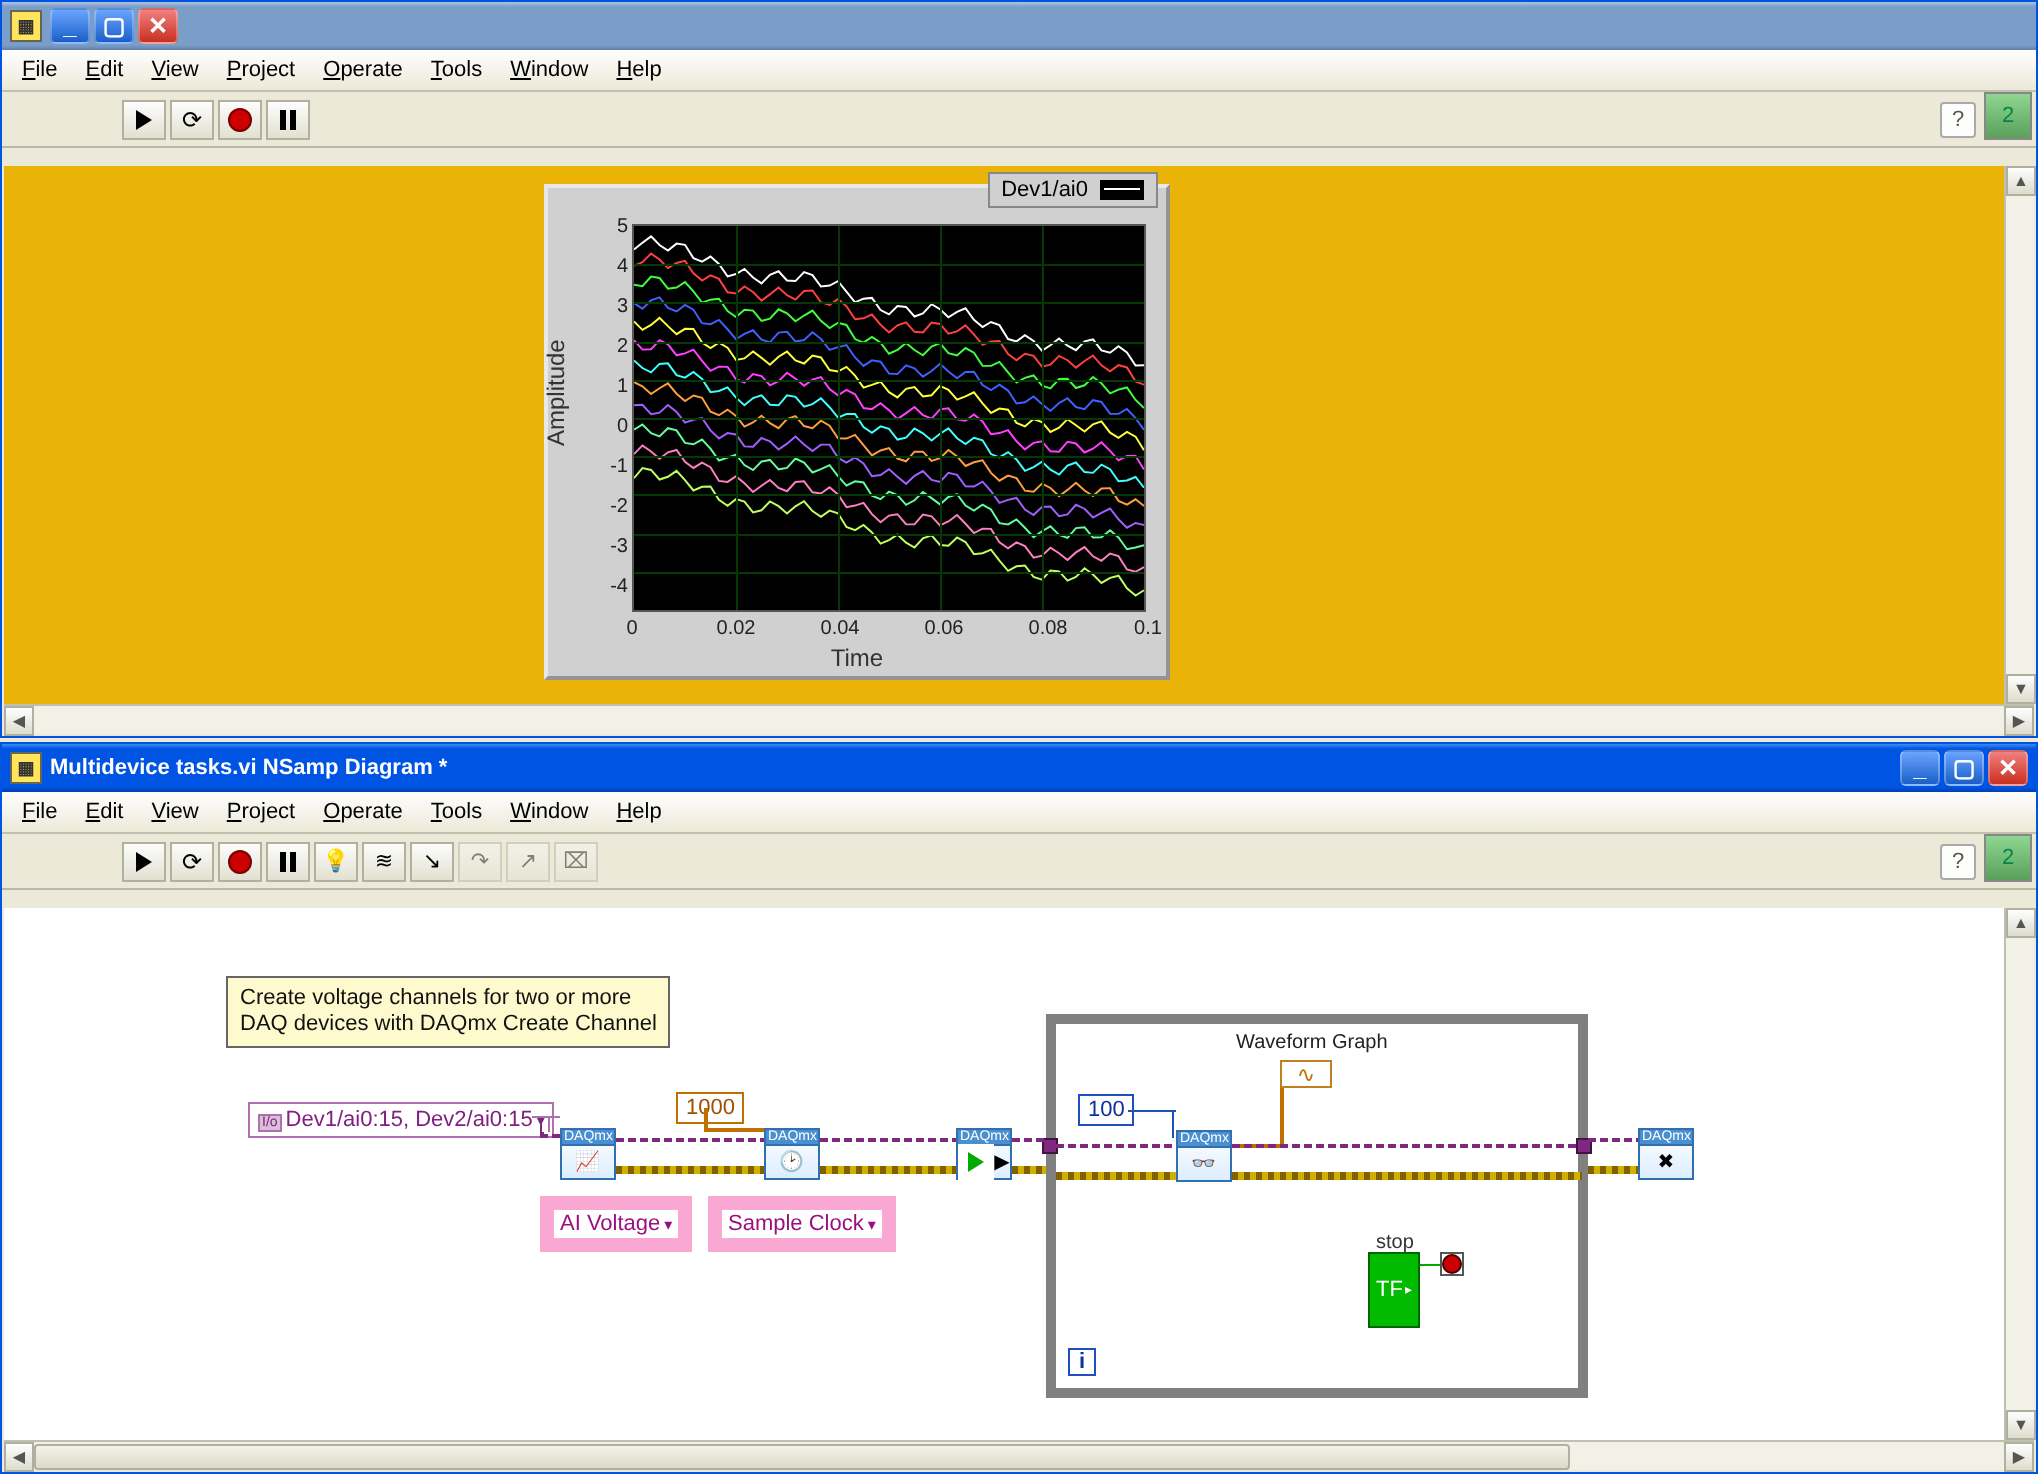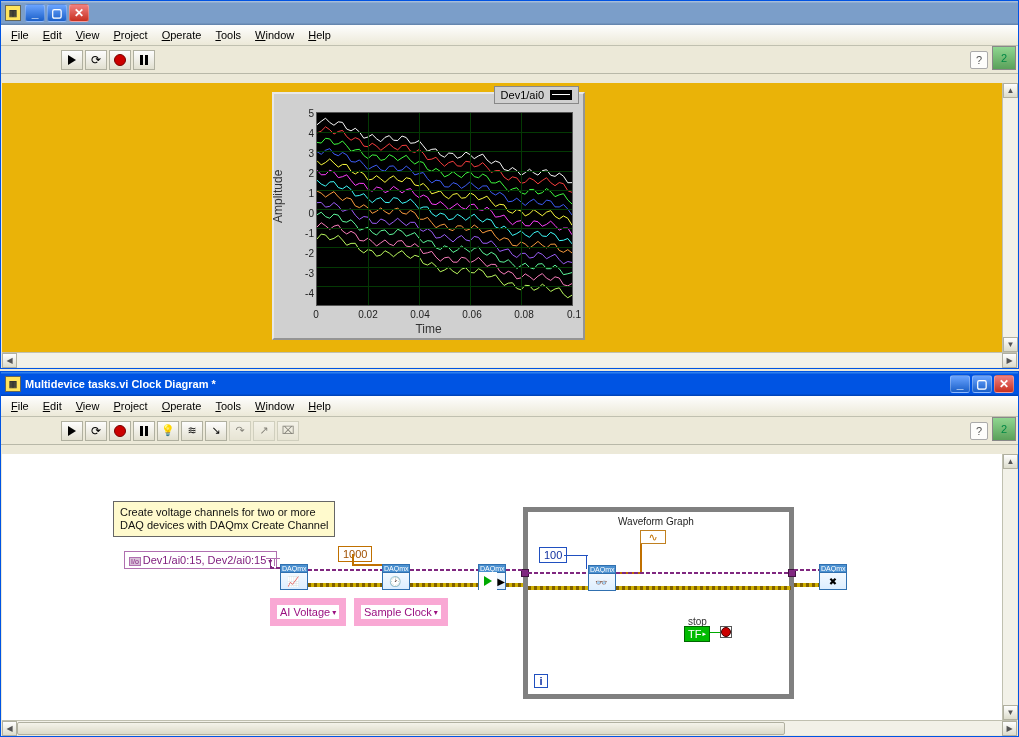--- a/index.html
+++ b/index.html
@@ -186,7 +186,7 @@
 <div class="window" style="left:0; top:371px; width:1019px; height:366px;">
   <div class="titlebar">
     <span class="titleicon">▦</span>
-    <span class="titletext">Multidevice tasks.vi Clock Diagram *</span>
+    <span class="titletext">Multidevice tasks.vi NSamp Diagram *</span>
     <div class="winbtns">
       <div class="winbtn">_</div>
       <div class="winbtn">▢</div>

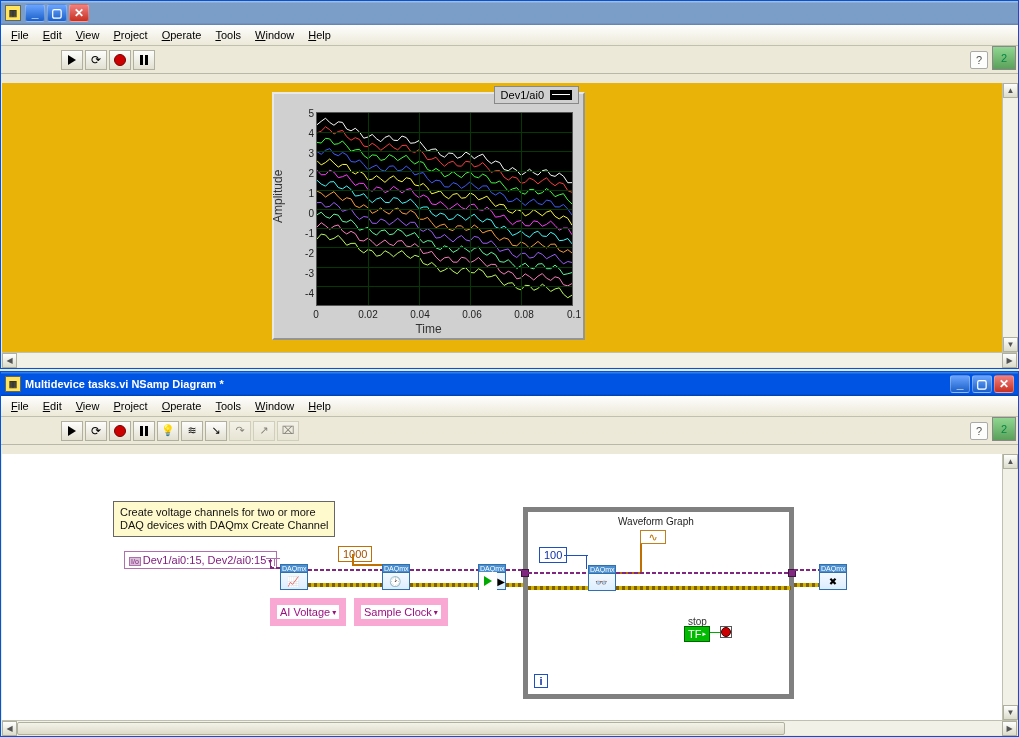--- a/index.html
+++ b/index.html
@@ -222,7 +222,7 @@
 
   <div class="content bd">
 
-    <div class="yellowbox" style="left:111px; top:47px;">
+    <div class="yellowbox" style="left:111px; top:34px;">
       <div>Create voltage channels for two or more</div>
       <div>DAQ devices with DAQmx Create Channel</div>
     </div>

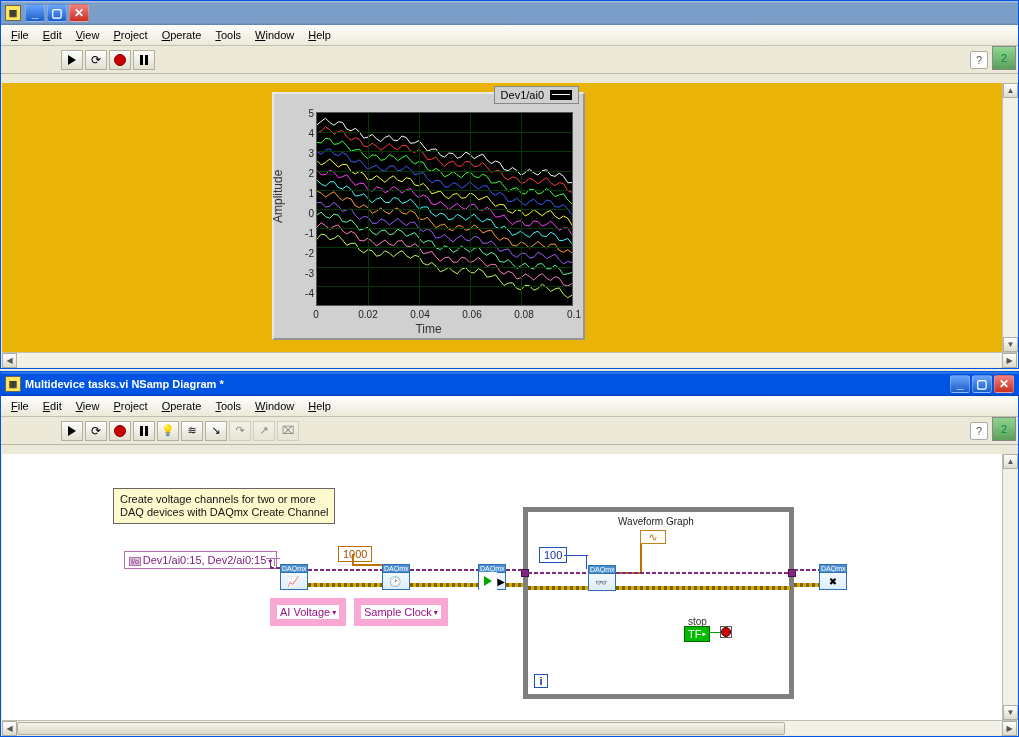--- a/index.html
+++ b/index.html
@@ -67,7 +67,7 @@
   .wfgraph-node { position:absolute; width:26px; height:14px; border:1px solid #c08020; background:#fff; display:flex; align-items:center; justify-content:center; }
   .wfgraph-node::after { content:'∿'; color:#c07000; font-size:11px; }
   .wfgraph-label { position:absolute; font-size:10px; color:#222; white-space:nowrap; }
-  .tfbox { position:absolute; background:#0b0; border:1px solid #060; color:#fff; font-size:9px; padding:1px 3px; display:flex; align-items:center; }
+  .tfbox { position:absolute; background:#0b0; border:1px solid #060; color:#fff; font-size:9px; padding:12px 3px; display:flex; align-items:center; }
   .tfbox::after { content:'▸'; font-size:7px; margin-left:1px; }
   .stopbtn-node { position:absolute; width:12px; height:12px; border:1px solid #555; background:#fff; display:flex; align-items:center; justify-content:center; }
   .stopbtn-node::after { content:''; width:8px; height:8px; border-radius:50%; background:#c00; border:1px solid #400; }

